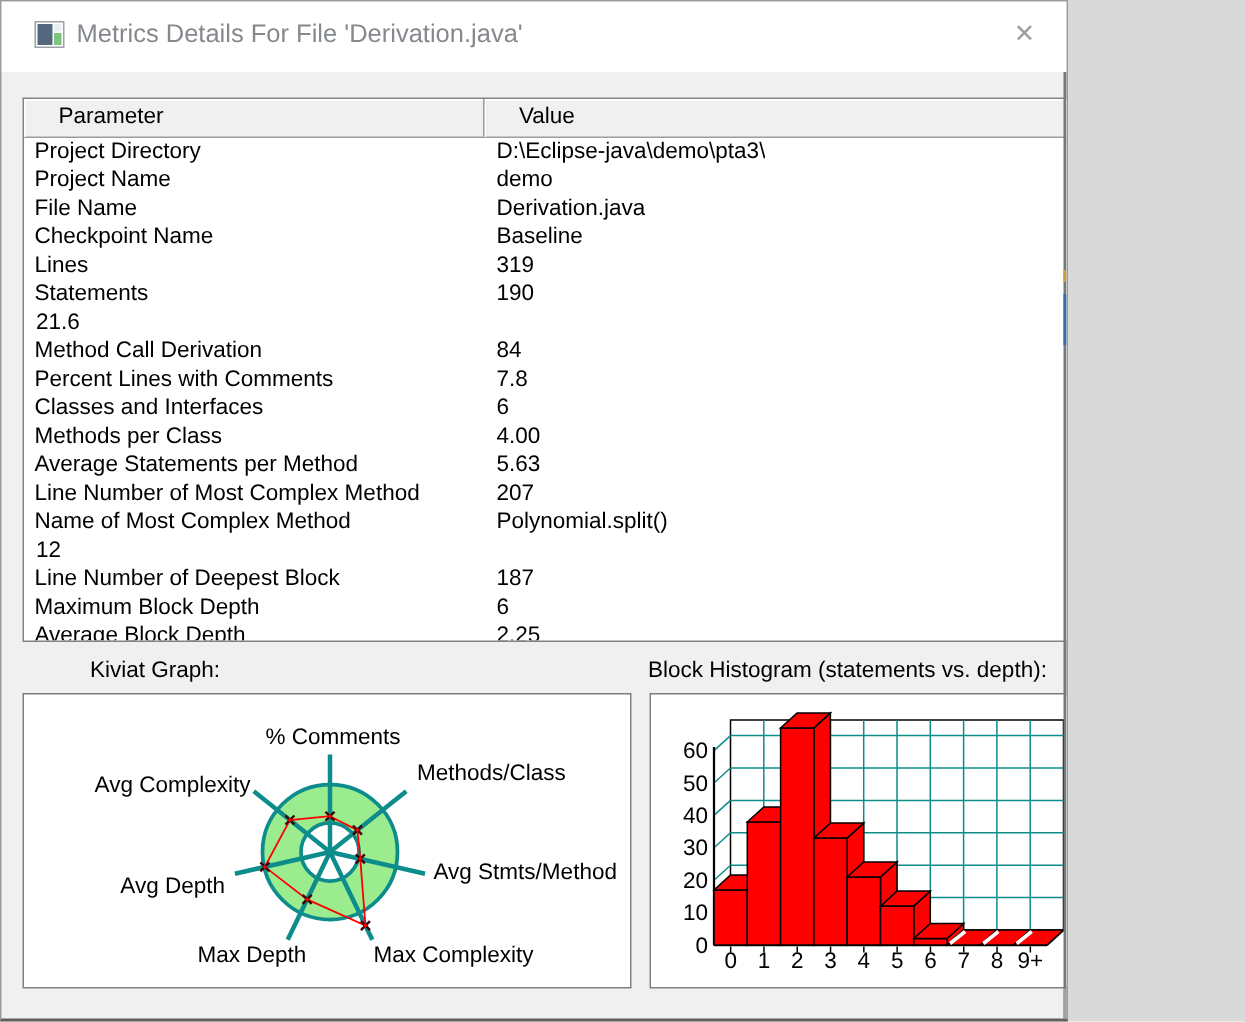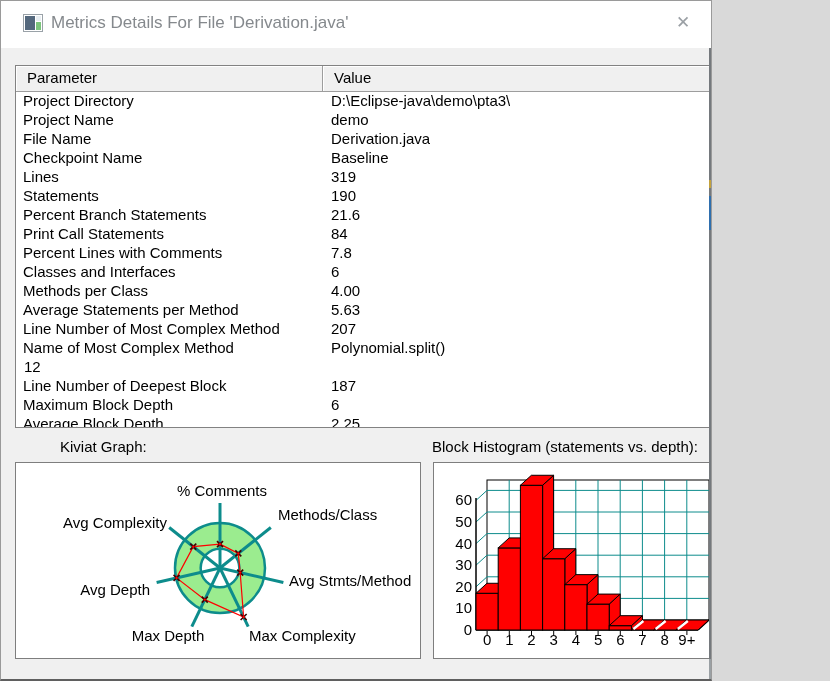--- a/index.html
+++ b/index.html
@@ -19,7 +19,7 @@
           border:1px solid #828282;box-sizing:border-box;overflow:hidden;}
   .thead{position:absolute;left:0;top:0;right:0;height:25px;background:#f0f0f0;display:flex;
          border-bottom:1px solid #9d9d9d;}
-  .th{box-sizing:border-box;height:25px;line-height:23px;padding-left:11px;font-size:15px;color:#000;
+  .th{box-sizing:border-box;height:25px;line-height:23px;padding-left:23px;font-size:15px;color:#000;
       border-right:1px solid #9d9d9d;box-shadow:inset 1px 1px 0 #ffffff;}
   .th1{width:307px;}
   .th2{width:473px;}

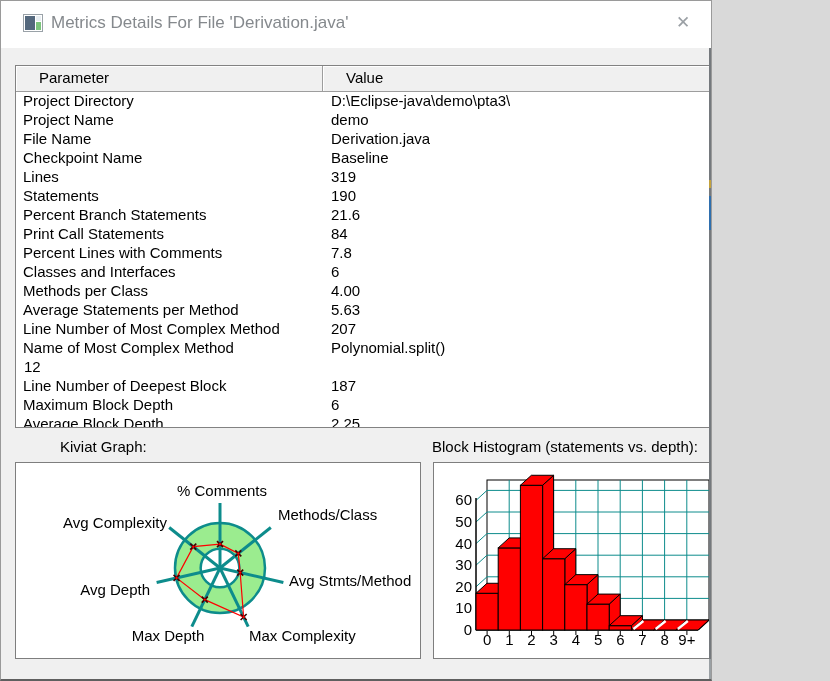--- a/index.html
+++ b/index.html
@@ -96,7 +96,6 @@
           <span class="v">190</span>
         </div>
         <div class="trow">
-          <span class="p">Percent Branch Statements</span>
           <span class="v">21.6</span>
         </div>
         <div class="trow">

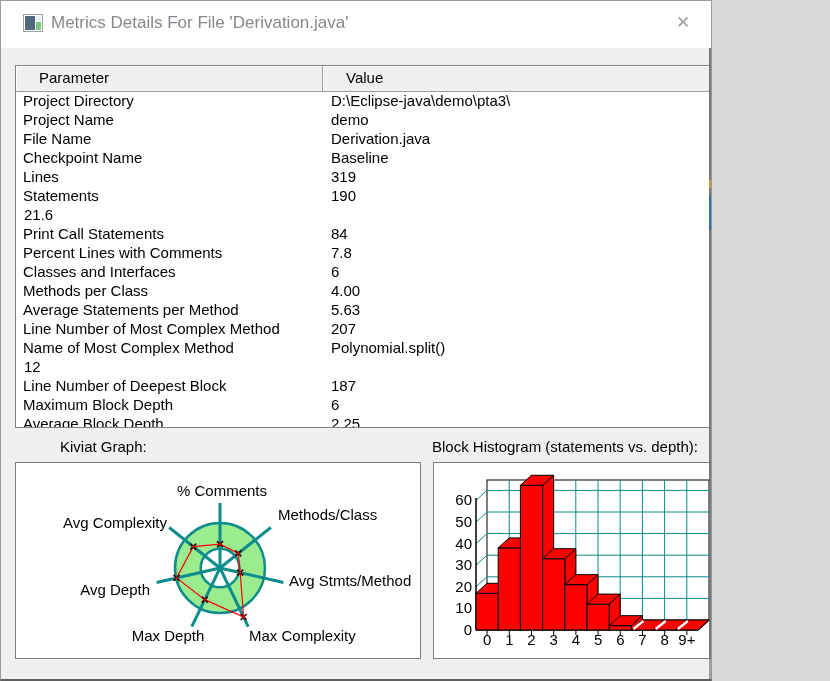--- a/index.html
+++ b/index.html
@@ -99,7 +99,7 @@
           <span class="v">21.6</span>
         </div>
         <div class="trow">
-          <span class="p">Print Call Statements</span>
+          <span class="p">Method Call Derivation</span>
           <span class="v">84</span>
         </div>
         <div class="trow">

